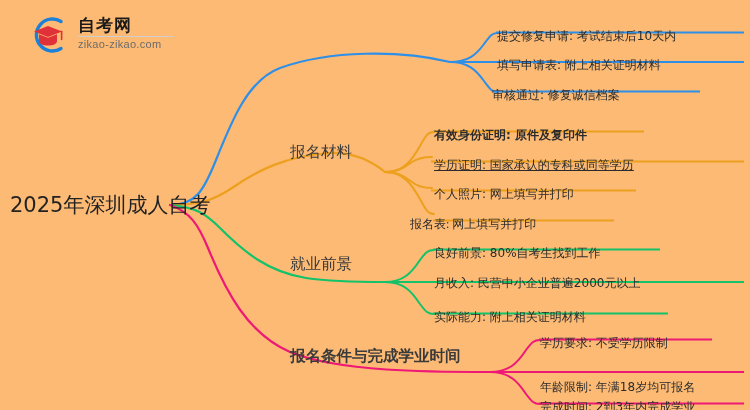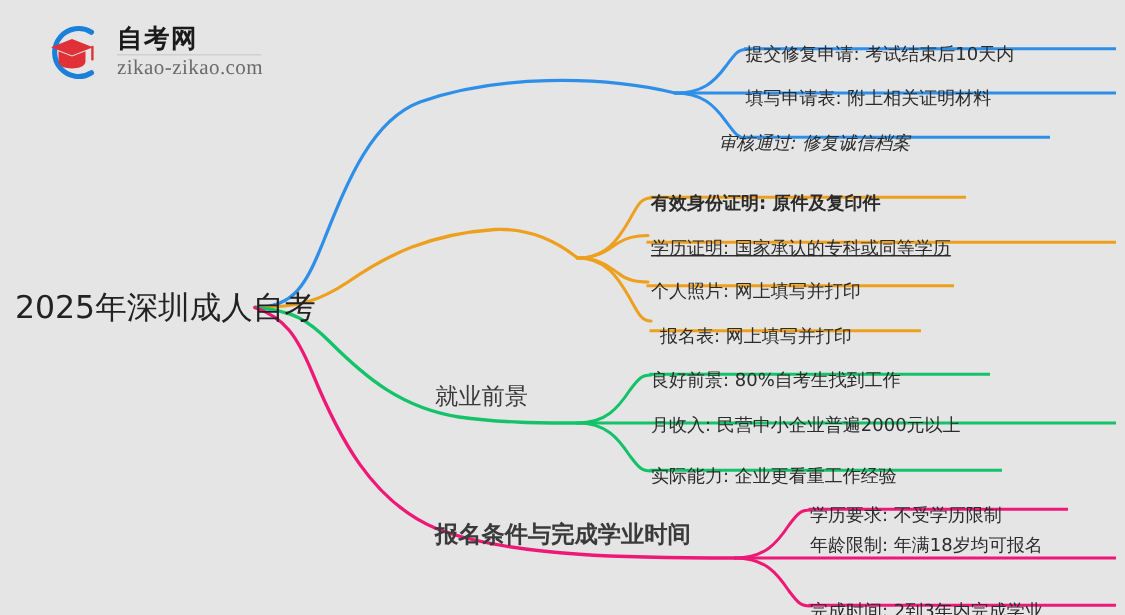--- a/index.html
+++ b/index.html
@@ -14,7 +14,7 @@
     position: relative;
     width: 750px;
     height: 410px;
-    background: #e5e5e5;
+    background: #fdba74;
     overflow: hidden;
   }
   #wires {

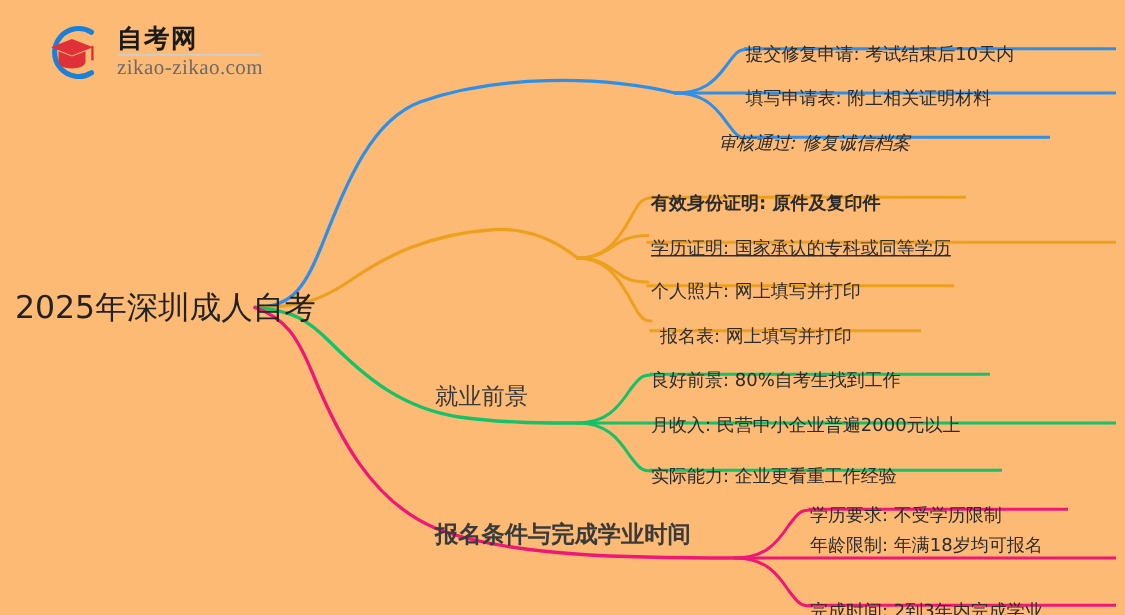--- a/index.html
+++ b/index.html
@@ -89,11 +89,11 @@
     position: absolute;
     left: 0;
     top: 24px;
-    font-size: 14px;
+    font-size: 11px;
     color: #6b6b6b;
     letter-spacing: 0.3px;
     white-space: nowrap;
-    font-family: Liberation Serif, serif;
+    font-family: Liberation Sans, sans-serif;
   }
 </style>
 </head>

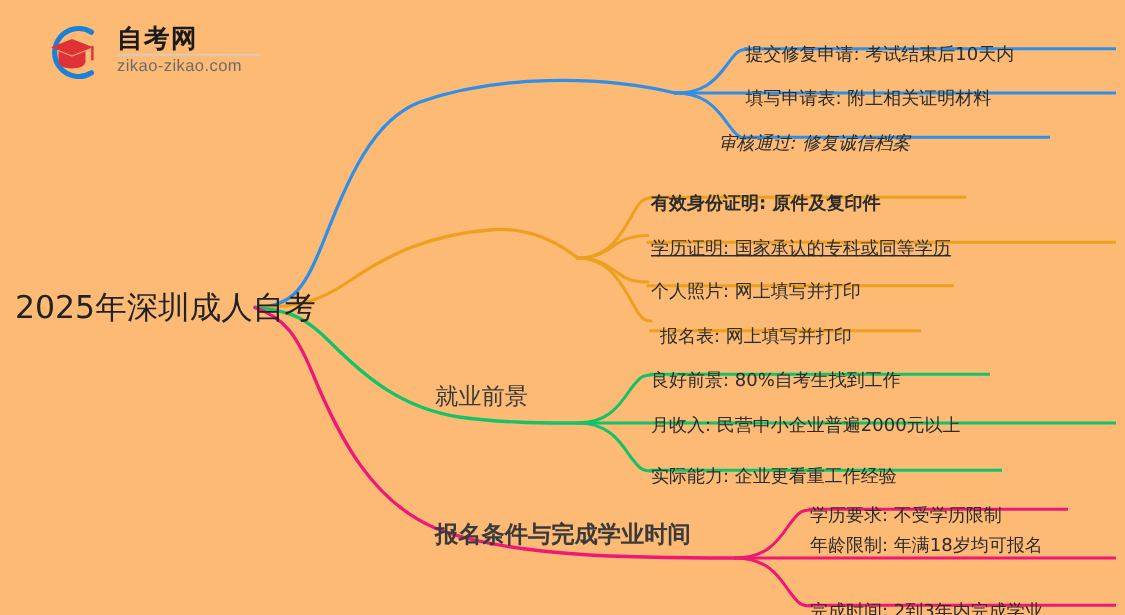--- a/index.html
+++ b/index.html
@@ -177,7 +177,7 @@
 
   <div class="node-text leaf-text" style="left:497px; top:9px;">提交修复申请: 考试结束后10天内</div>
   <div class="node-text leaf-text" style="left:497px; top:38px;">填写申请表: 附上相关证明材料</div>
-  <div class="node-text leaf-text" style="left:479px; top:68px;font-style:italic;">审核通过: 修复诚信档案</div>
+  <div class="node-text leaf-text" style="left:492px; top:68px;">审核通过: 修复诚信档案</div>
 
 
   <div class="node-text leaf-text" style="left:434px; top:108px;font-weight:bold;">有效身份证明: 原件及复印件</div>

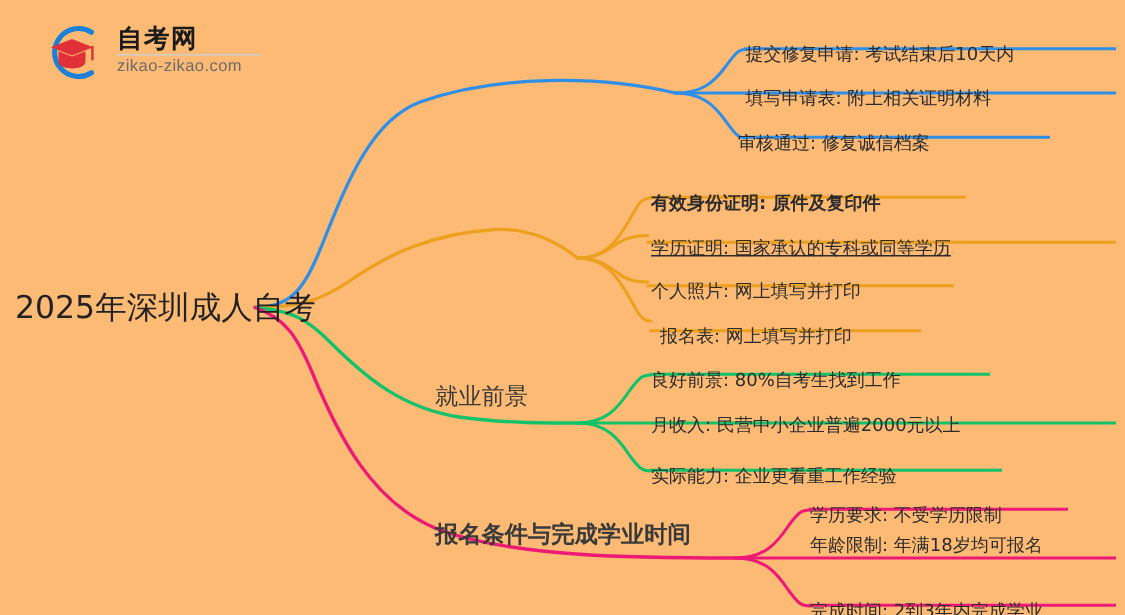--- a/index.html
+++ b/index.html
@@ -179,6 +179,7 @@
   <div class="node-text leaf-text" style="left:497px; top:38px;">填写申请表: 附上相关证明材料</div>
   <div class="node-text leaf-text" style="left:492px; top:68px;">审核通过: 修复诚信档案</div>
 
+  <div class="node-text branch-text" style="left:290px; top:142px;">报名材料</div>
 
   <div class="node-text leaf-text" style="left:434px; top:108px;font-weight:bold;">有效身份证明: 原件及复印件</div>
   <div class="node-text leaf-text" style="left:434px; top:138px;text-decoration:underline;">学历证明: 国家承认的专科或同等学历</div>

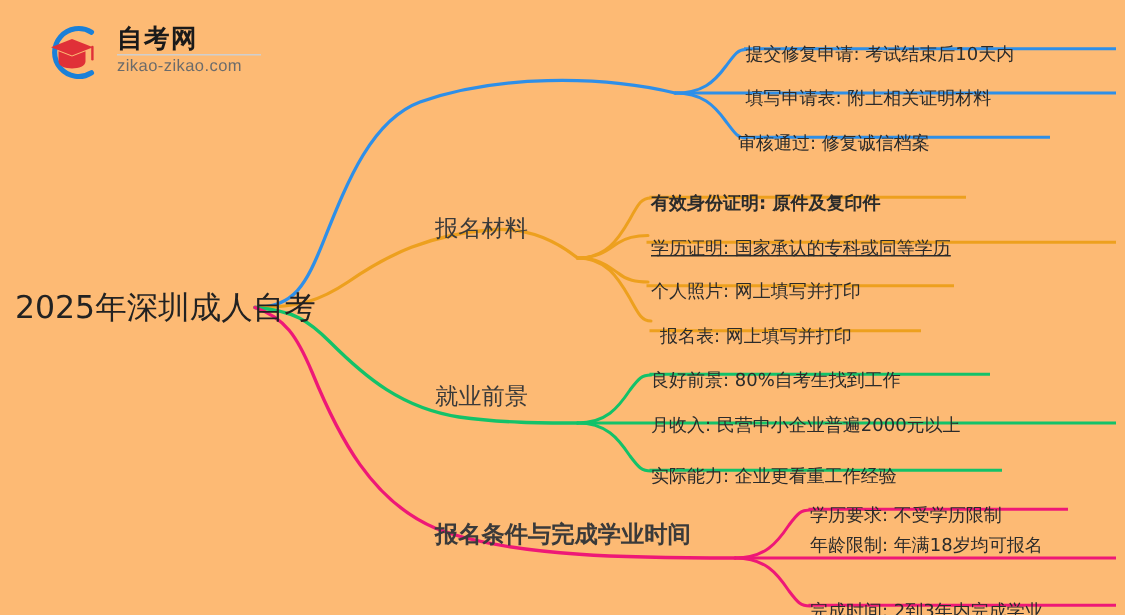--- a/index.html
+++ b/index.html
@@ -184,7 +184,7 @@
   <div class="node-text leaf-text" style="left:434px; top:108px;font-weight:bold;">有效身份证明: 原件及复印件</div>
   <div class="node-text leaf-text" style="left:434px; top:138px;text-decoration:underline;">学历证明: 国家承认的专科或同等学历</div>
   <div class="node-text leaf-text" style="left:434px; top:167px;">个人照片: 网上填写并打印</div>
-  <div class="node-text leaf-text" style="left:440px; top:197px;">报名表: 网上填写并打印</div>
+  <div class="node-text leaf-text" style="left:410px; top:197px;font-family:Liberation Serif, serif;">报名表: 网上填写并打印</div>
 
   <div class="node-text branch-text" style="left:290px; top:255px;font-family:Liberation Mono, monospace;">就业前景</div>
 

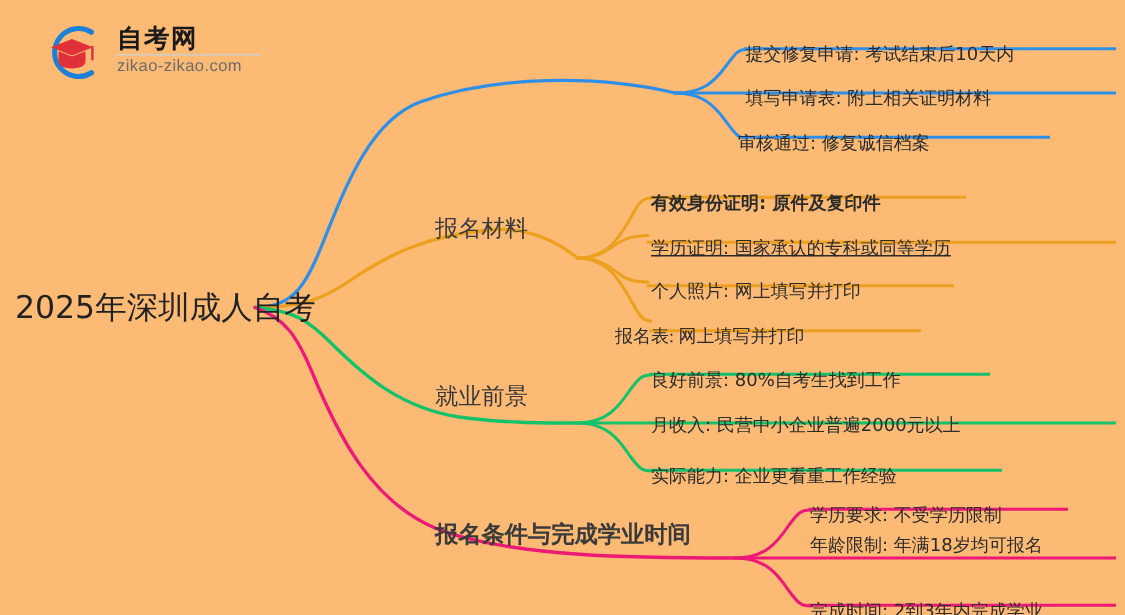--- a/index.html
+++ b/index.html
@@ -190,7 +190,7 @@
 
   <div class="node-text leaf-text" style="left:434px; top:226px;">良好前景: 80%自考生找到工作</div>
   <div class="node-text leaf-text" style="left:434px; top:256px;">月收入: 民营中小企业普遍2000元以上</div>
-  <div class="node-text leaf-text" style="left:434px; top:290px;">实际能力: 企业更看重工作经验</div>
+  <div class="node-text leaf-text" style="left:434px; top:290px;">实际能力: 附上相关证明材料</div>
 
   <div class="node-text branch-text" style="left:290px; top:346px;font-weight:bold;">报名条件与完成学业时间</div>
 

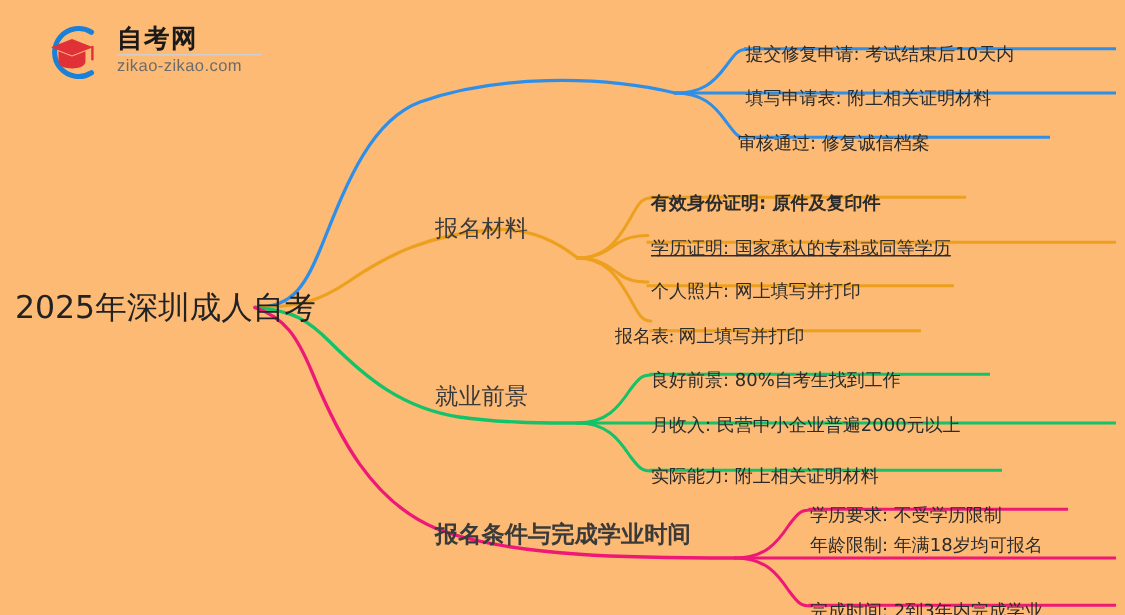--- a/index.html
+++ b/index.html
@@ -195,7 +195,7 @@
   <div class="node-text branch-text" style="left:290px; top:346px;font-weight:bold;">报名条件与完成学业时间</div>
 
   <div class="node-text leaf-text" style="left:540px; top:316px;">学历要求: 不受学历限制</div>
-  <div class="node-text leaf-text" style="left:540px; top:336px;">年龄限制: 年满18岁均可报名</div>
+  <div class="node-text leaf-text" style="left:540px; top:360px;">年龄限制: 年满18岁均可报名</div>
   <div class="node-text leaf-text" style="left:540px; top:380px;">完成时间: 2到3年内完成学业</div>
 
 </div>

